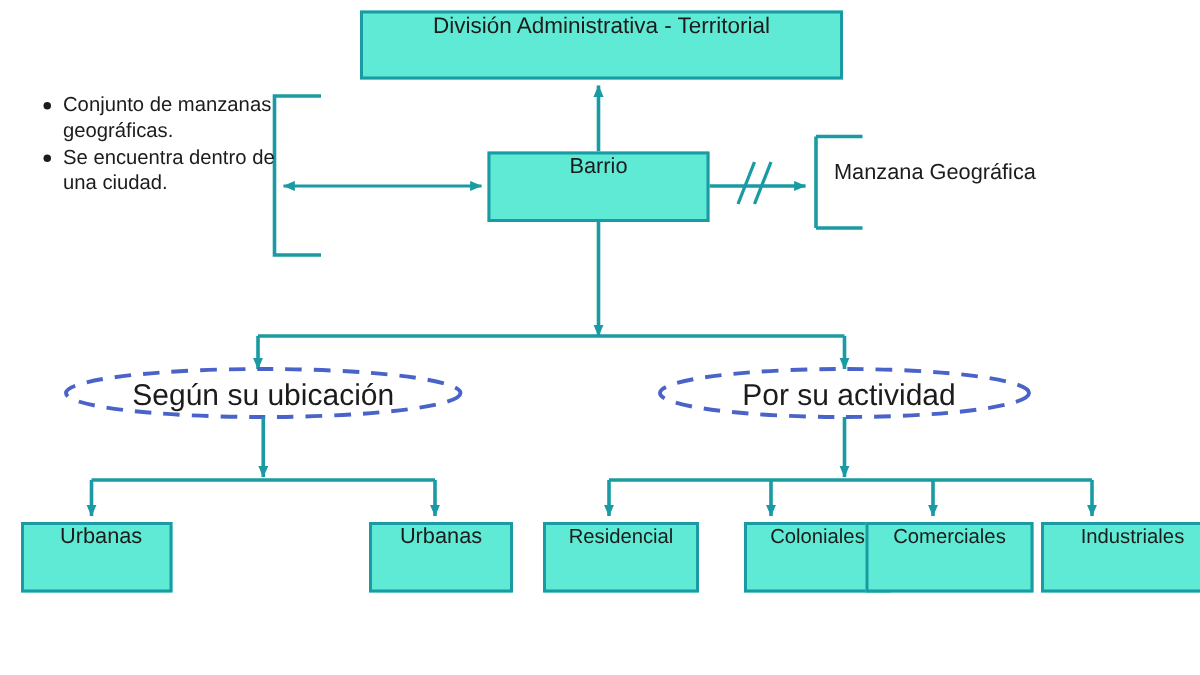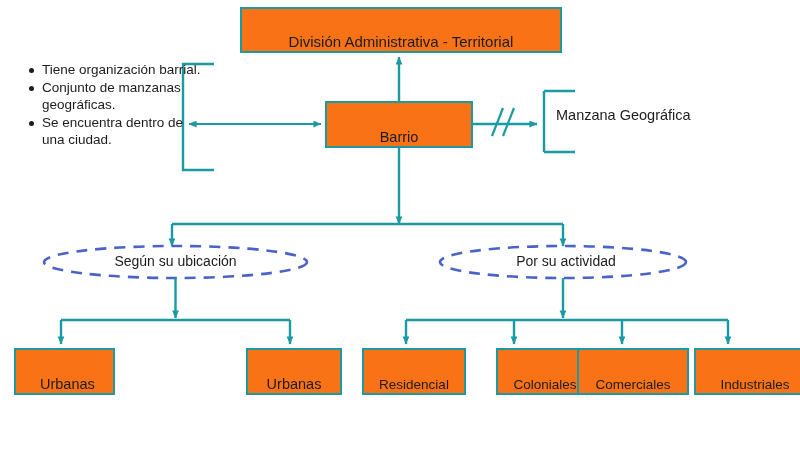--- a/index.html
+++ b/index.html
@@ -11,8 +11,8 @@
   #canvas{position:absolute;inset:0;width:800px;height:450px;}
   .node{
     position:absolute;box-sizing:border-box;
-    border:2.5px solid #1a9ba4;background:#f97316;
-    display:flex;align-items:flex-end;
+    border:2.5px solid #1a9ba4;background:#5eead4;
+    display:flex;align-items:flex-start;
     color:#1c1c1c;
   }
   .node.center{justify-content:center;}

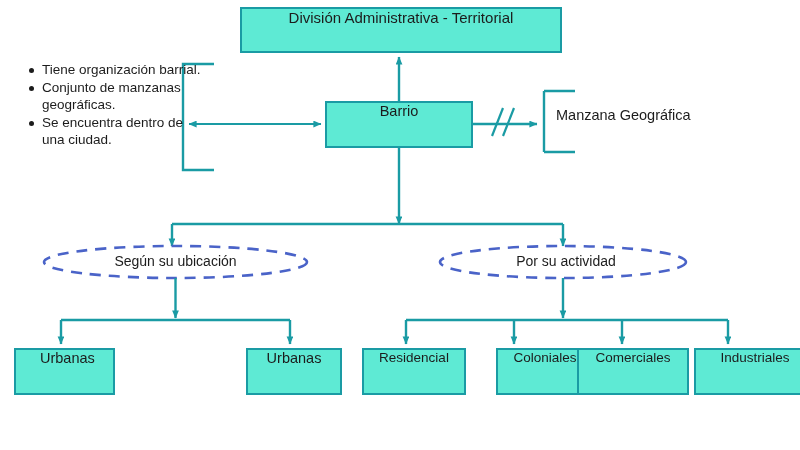--- a/index.html
+++ b/index.html
@@ -122,7 +122,6 @@
 
 <div id="bullets">
   <ul>
-    <li>Tiene organización barrial.</li>
     <li>Conjunto de manzanas geográficas.</li>
     <li>Se encuentra dentro de una ciudad.</li>
   </ul>

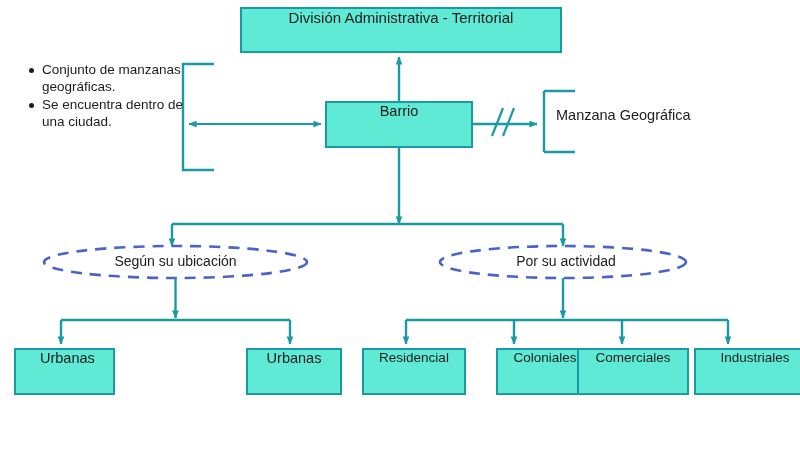--- a/index.html
+++ b/index.html
@@ -56,7 +56,7 @@
 
   
   .ellipse-label{
-    position:absolute;color:#1c1c1c;font-size:14px;
+    position:absolute;color:#1c1c1c;font-size:20px;
     white-space:nowrap;text-align:center;
   }
   #lbl-ubicacion{left:44px;top:253px;width:263px;}

